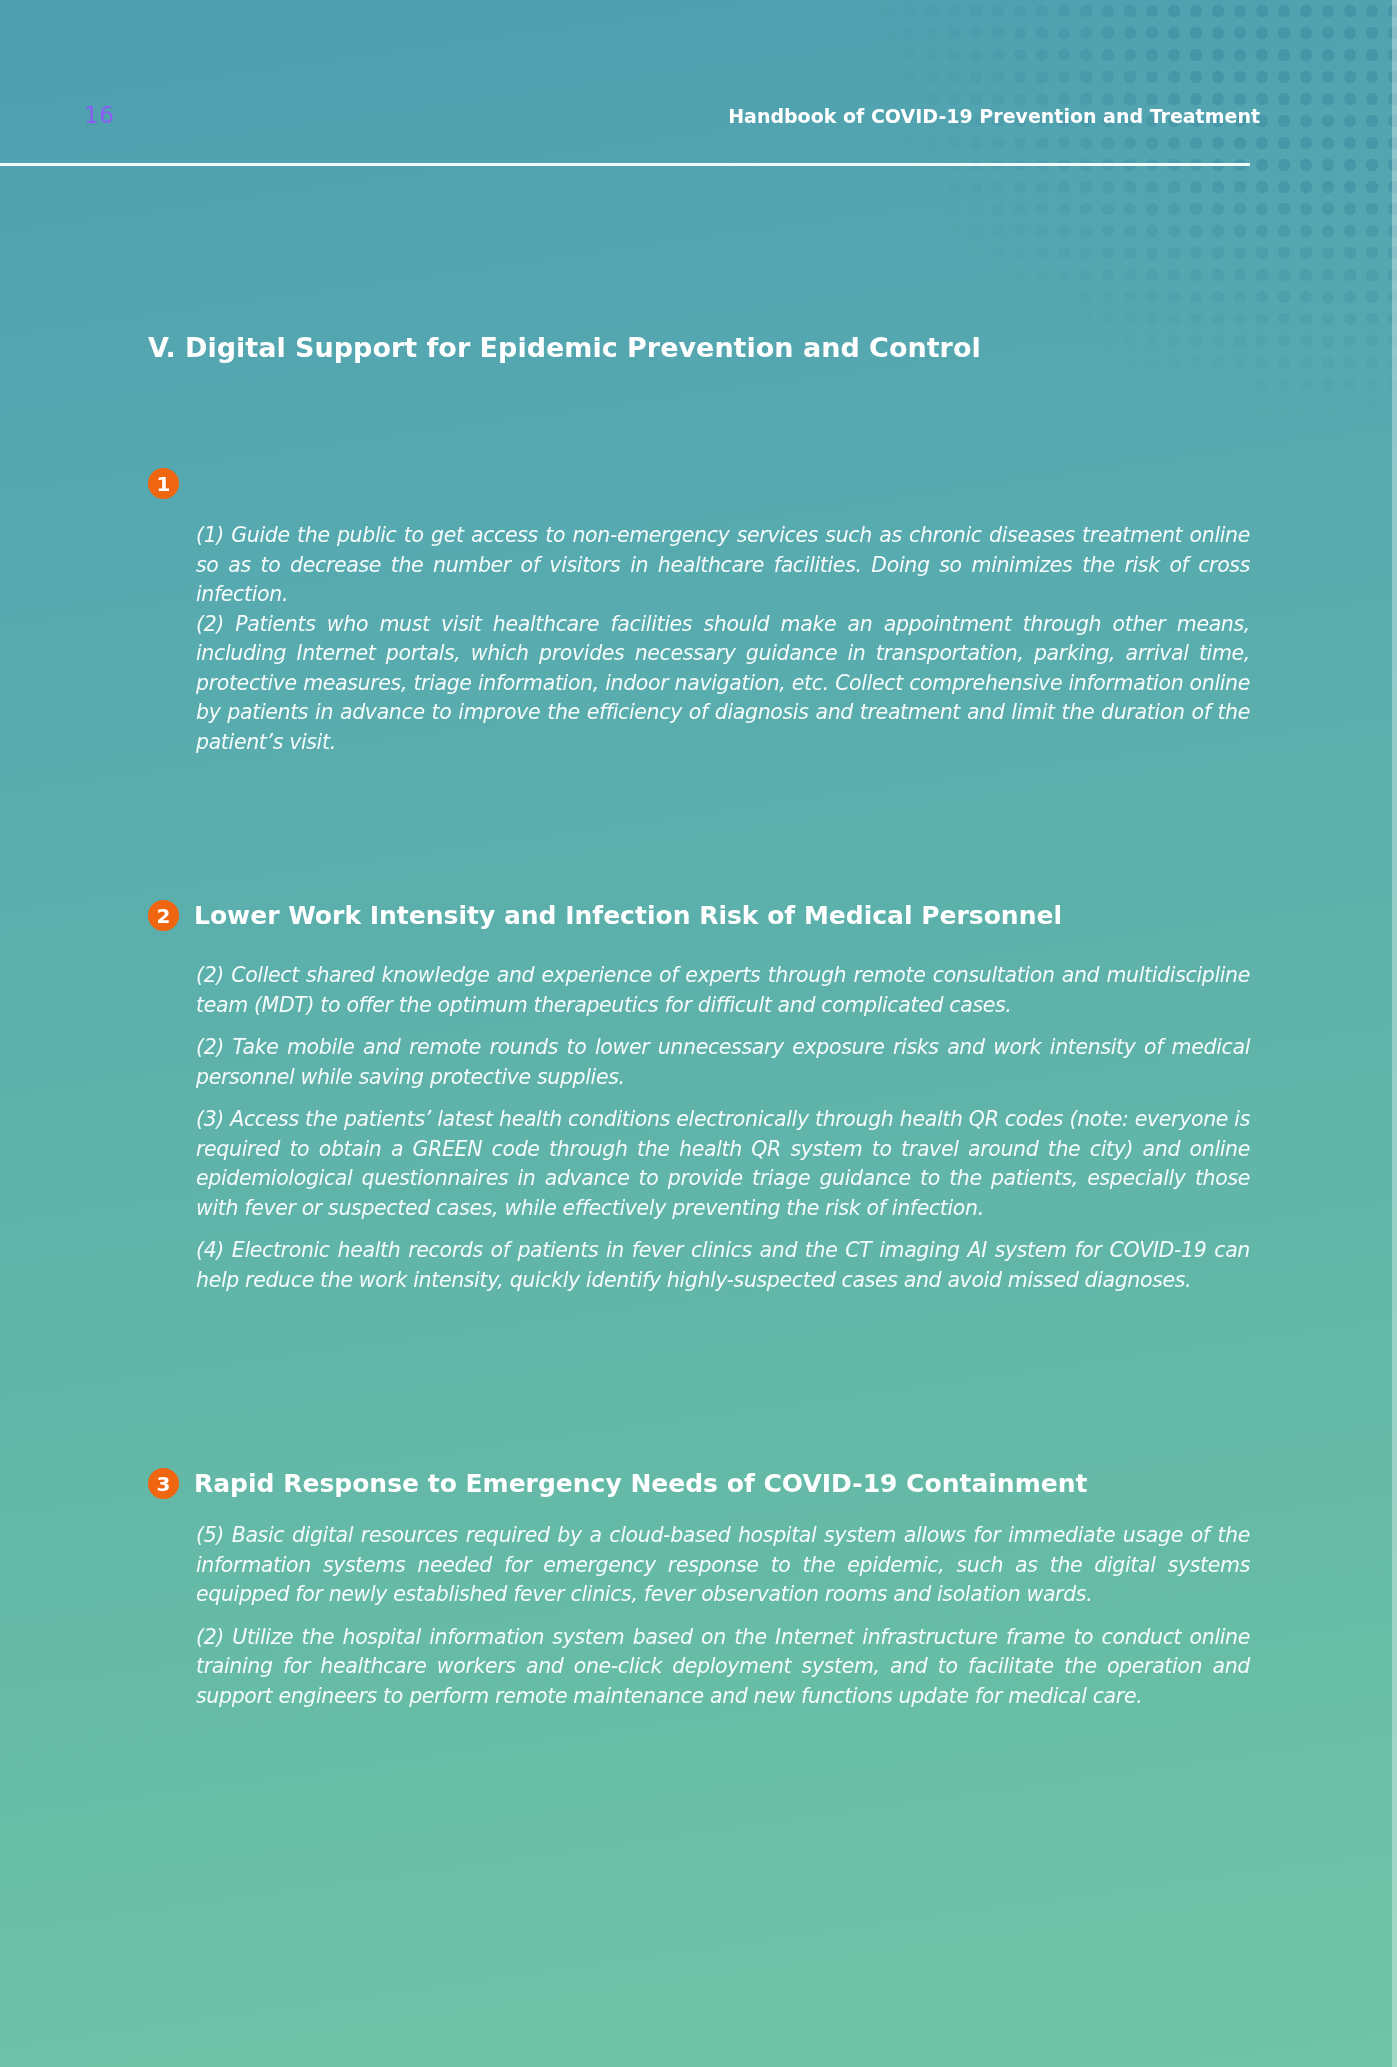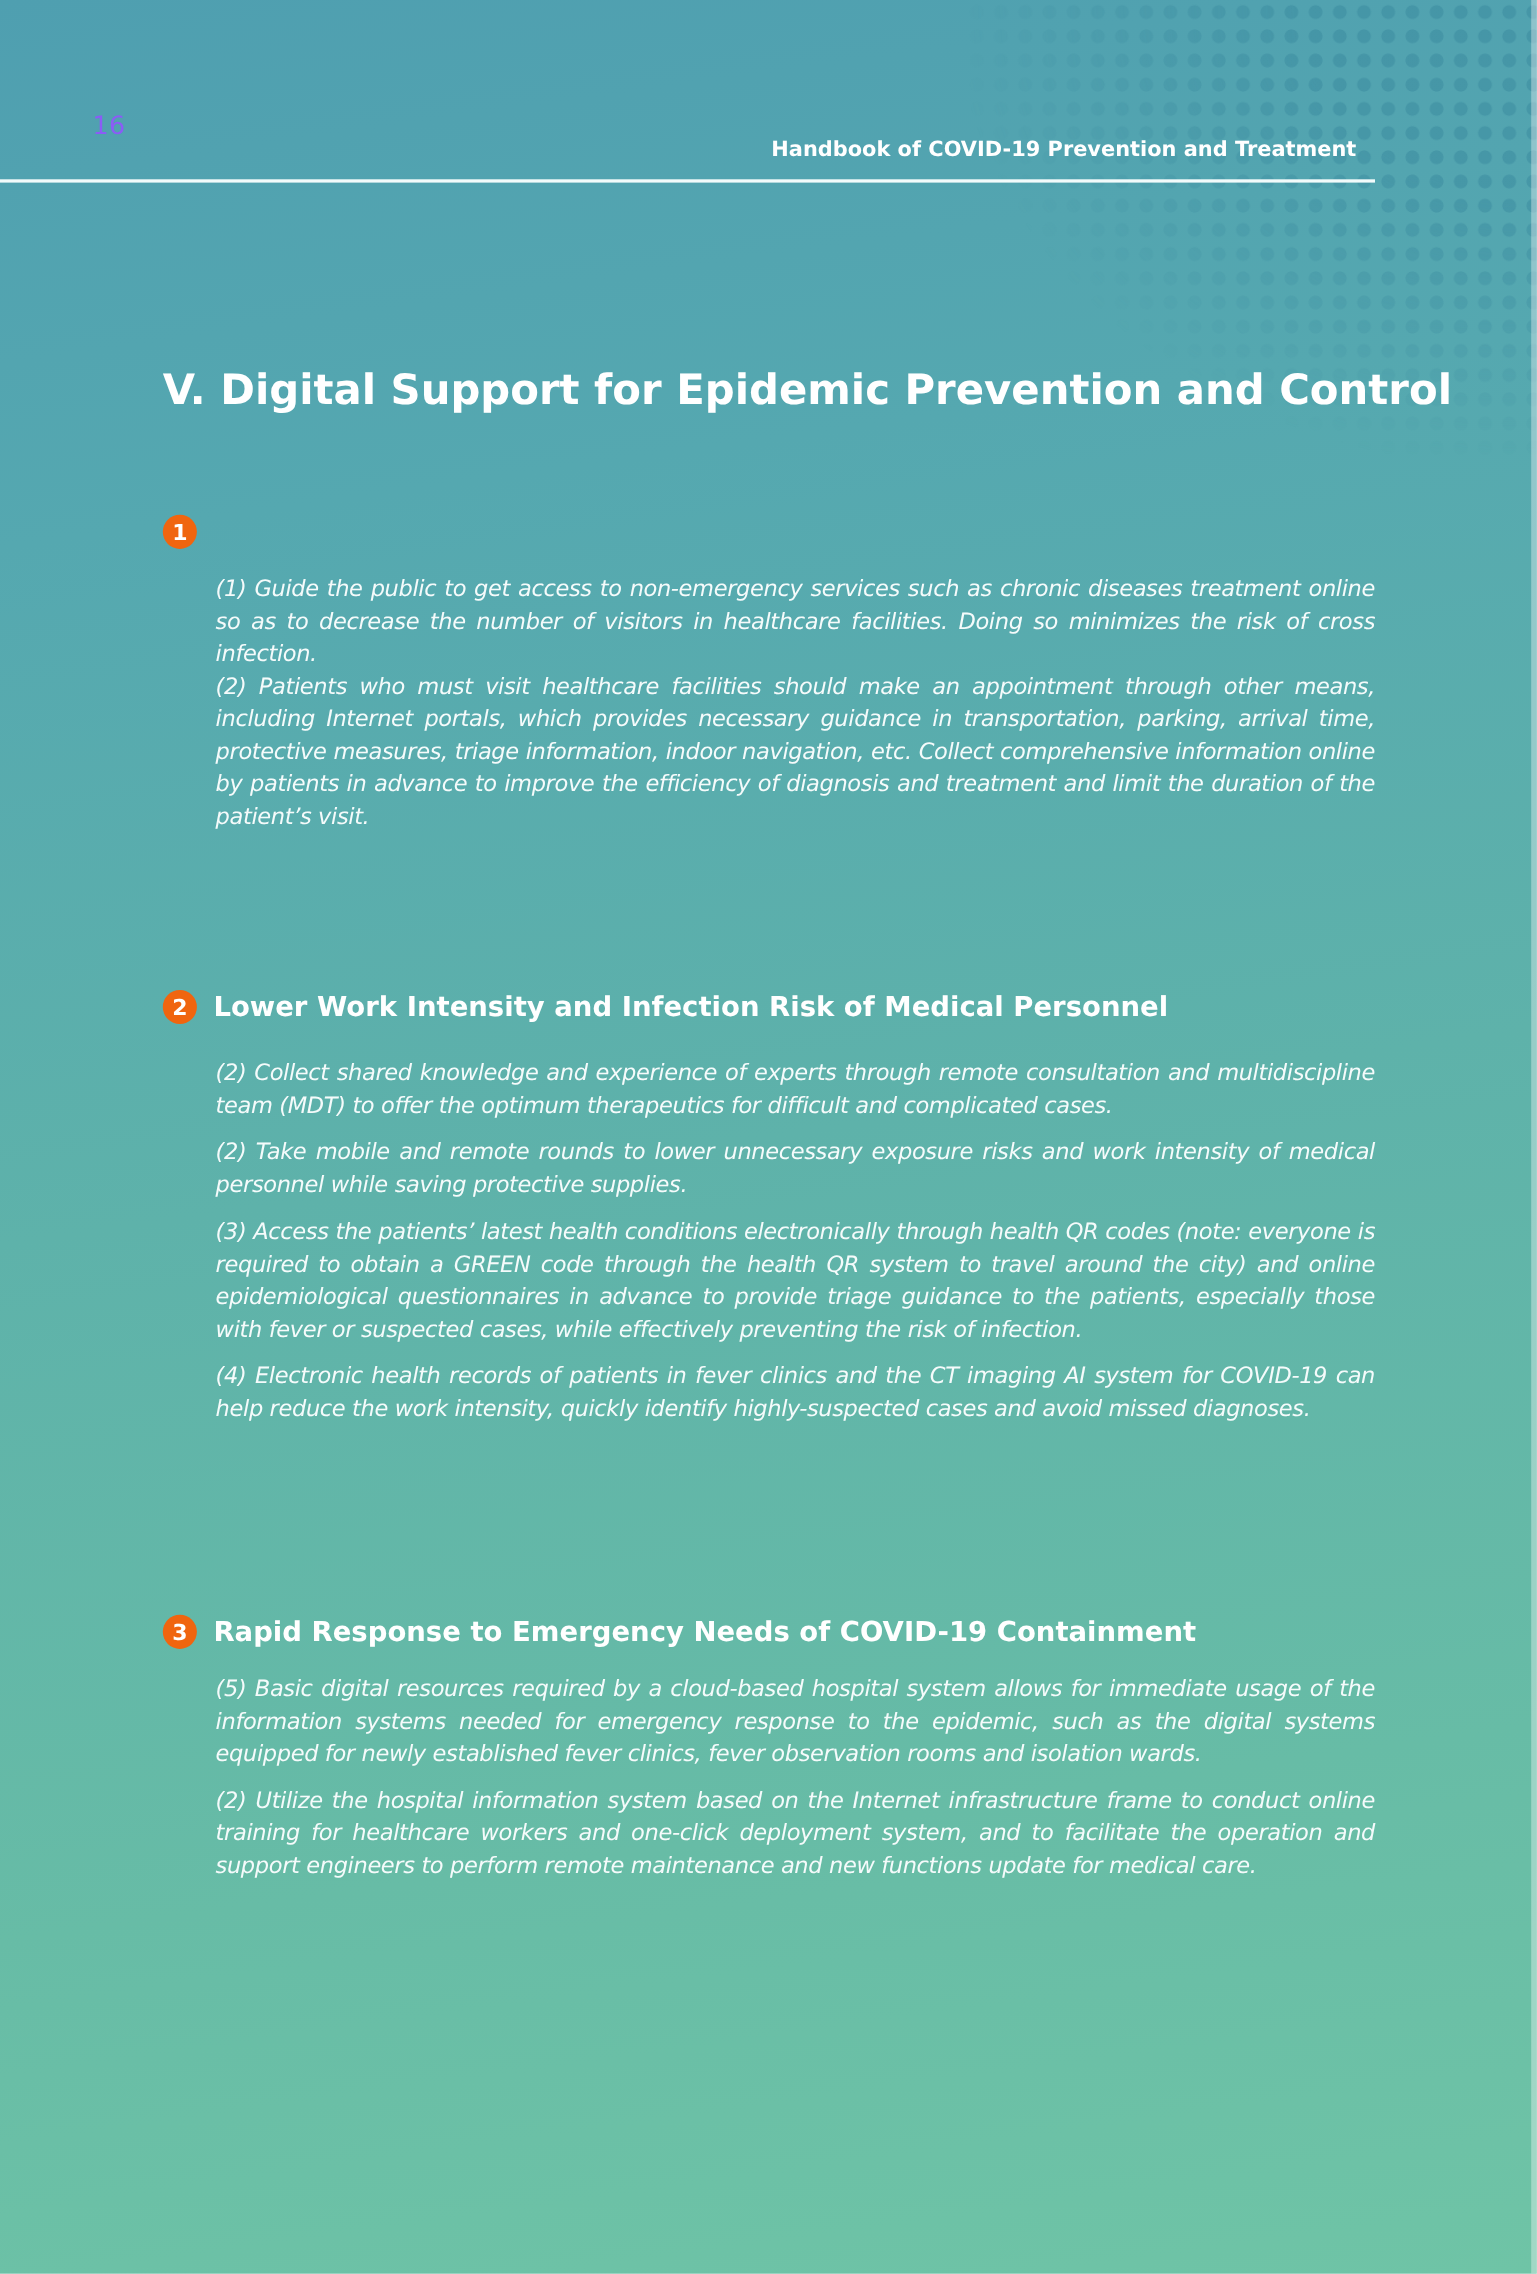--- a/index.html
+++ b/index.html
@@ -29,8 +29,8 @@
       font-size: 23px; color: #8b5cf6; letter-spacing: 0.5px;
     }
     .running-head {
-      position: absolute; right: 164px; top: 105px;
-      font-size: 19px; font-weight: bold; color: #ffffff; margin-top: 20px;
+      position: absolute; right: 137px; top: 105px;
+      font-size: 19px; font-weight: bold; color: #ffffff;
     }
     .head-rule {
       position: absolute; left: 0; top: 163px;

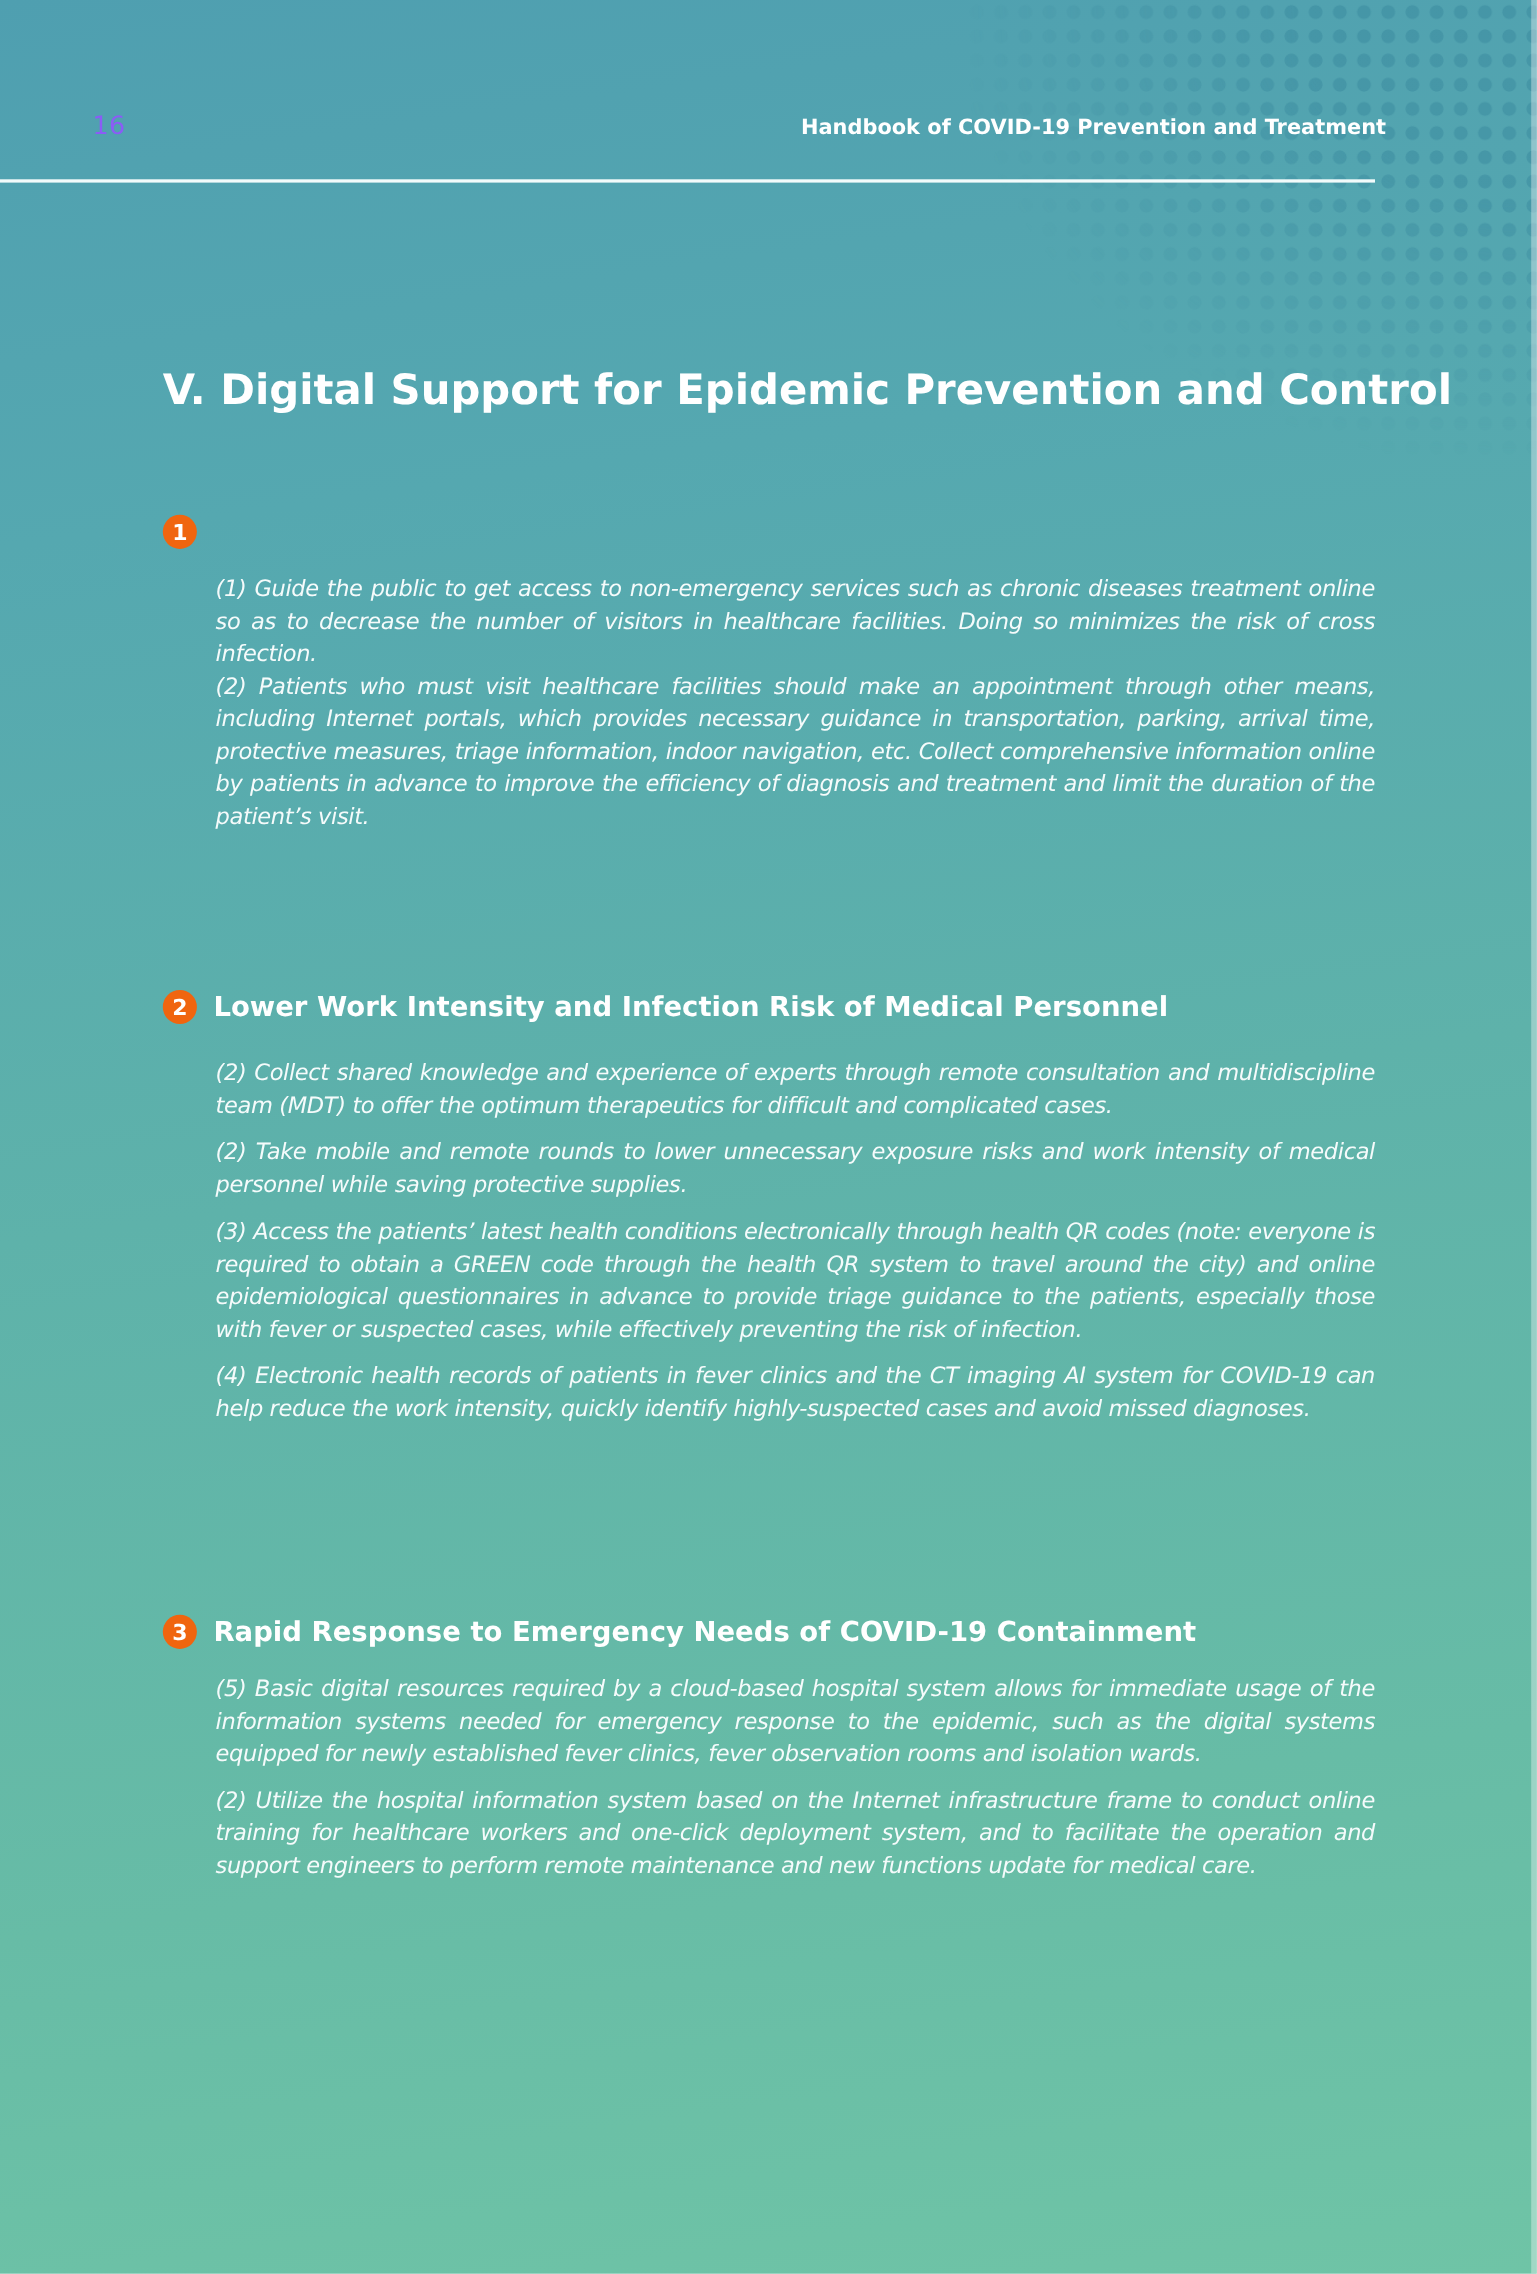--- a/index.html
+++ b/index.html
@@ -38,7 +38,7 @@
     }
     .chapter-title {
       position: absolute; left: 148px; top: 332px;
-      font-size: 38px; font-weight: bold; color: #ffffff;
+      font-size: 27px; font-weight: bold; color: #ffffff;
     }
     .section { position: absolute; left: 148px; width: 1102px; }
     .section-heading {

